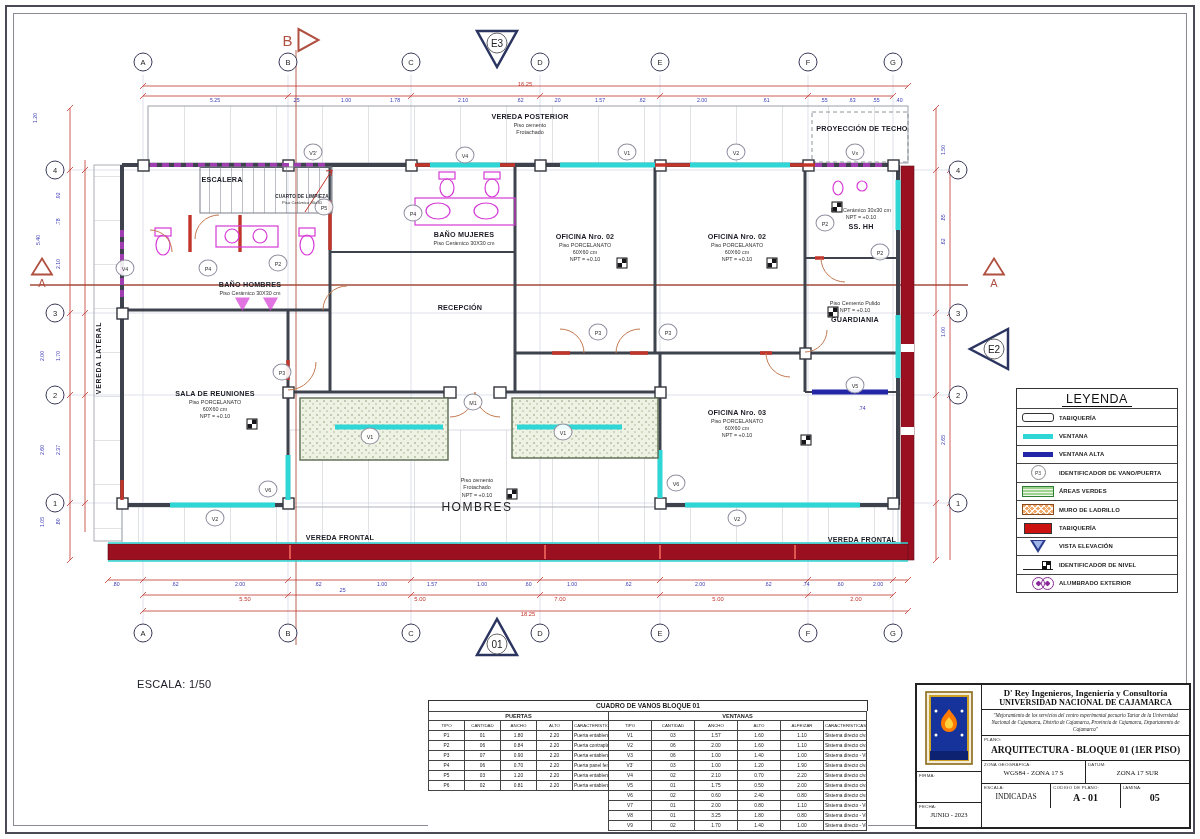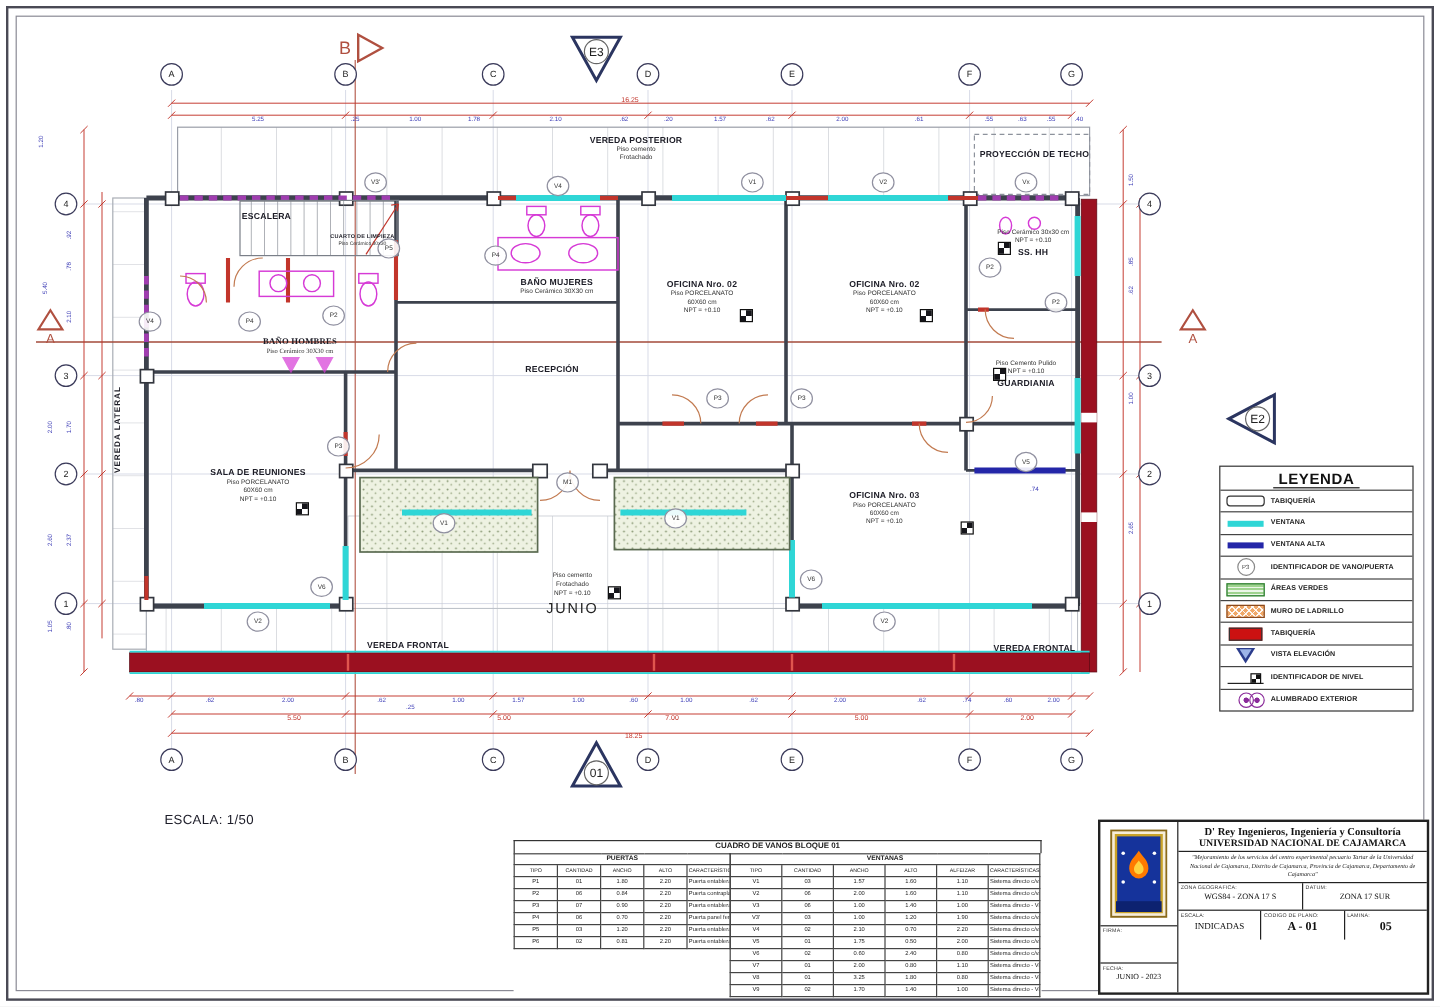--- a/index.html
+++ b/index.html
@@ -345,7 +345,7 @@
         <div class="room-sub">60X60 cm</div>
         <div class="room-sub">NPT = +0.10</div>
       </div>
-      <div class="room" style="left: 861px; top: 203px; position: absolute;">
+      <div class="room" style="left: 861px; top: 219px; position: absolute;">
         <div class="room-sub">Piso Cerámico 30x30 cm</div>
         <div class="room-sub">NPT = +0.10</div>
         <div class="room-title">SS. HH</div>

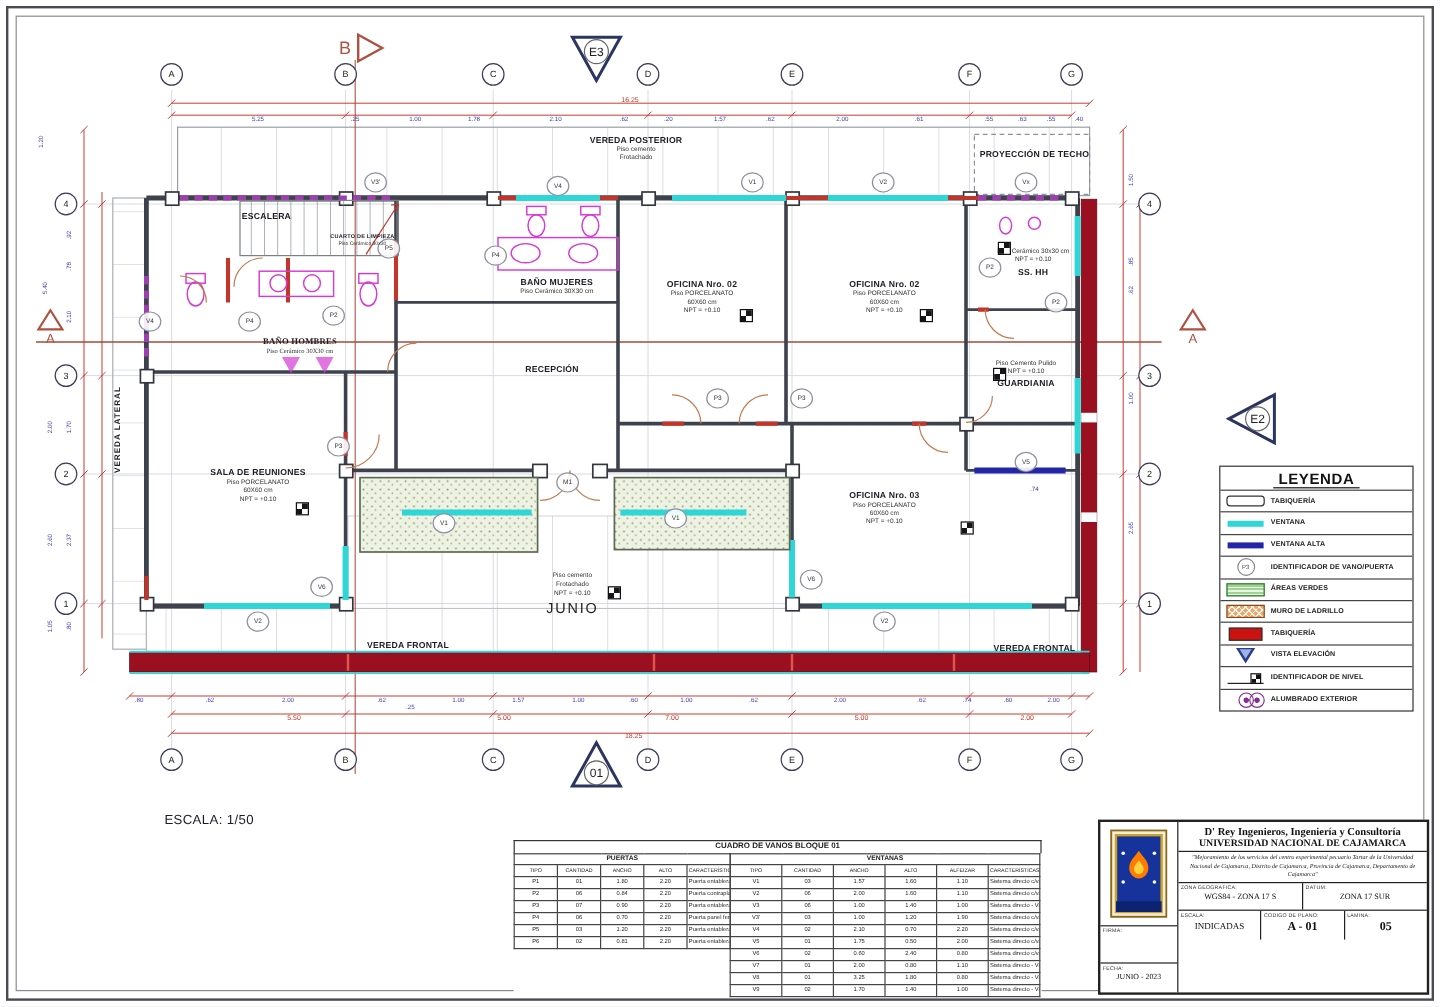--- a/index.html
+++ b/index.html
@@ -329,7 +329,7 @@
         <div class="room-title">BAÑO MUJERES</div>
         <div class="room-sub">Piso Cerámico 30X30 cm</div>
       </div>
-      <div class="room" style="left: 250px; top: 289px; position: absolute; font-family: Liberation Serif, serif;">
+      <div class="room" style="left: 250px; top: 289px; position: absolute;">
         <div class="room-title">BAÑO HOMBRES</div>
         <div class="room-sub">Piso Cerámico 30X30 cm</div>
       </div>

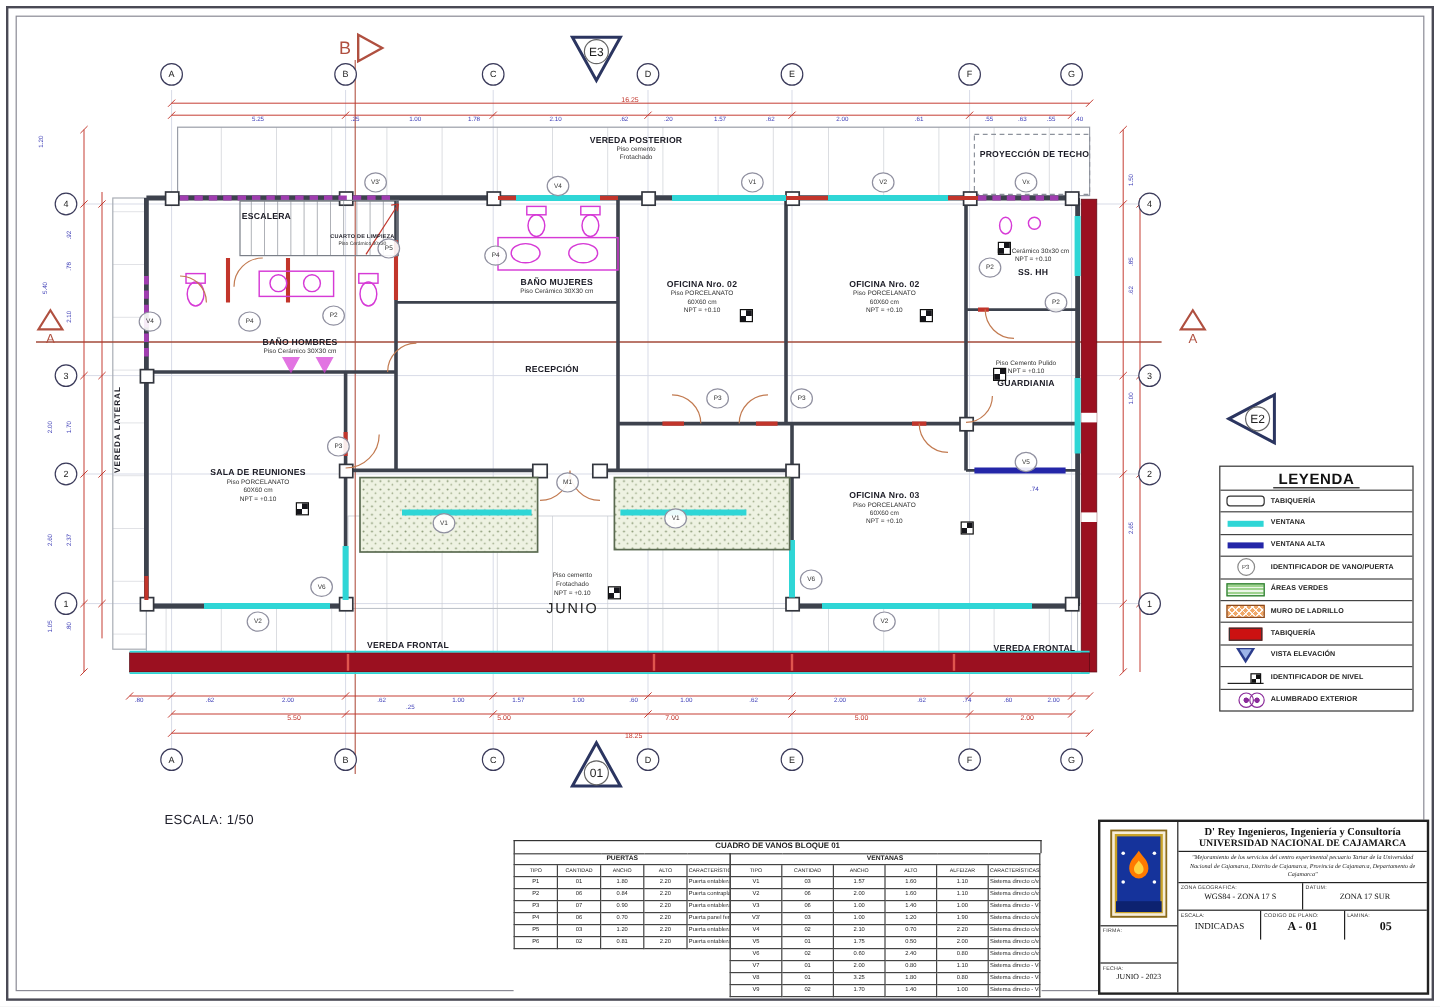--- a/index.html
+++ b/index.html
@@ -464,7 +464,7 @@
     </svg>
   </div>
 
-  <div class="abs" style="left:1020px;top:326px;">
+  <div class="abs" style="left:966px;top:326px;">
     <svg width="46" height="46">
       <polygon points="42,3 42,43 4,23" fill="#fff" stroke="#2b3560" stroke-width="2.5"></polygon>
       <circle cx="28" cy="23" r="10" fill="#fff" stroke="#666" stroke-width="1"></circle>

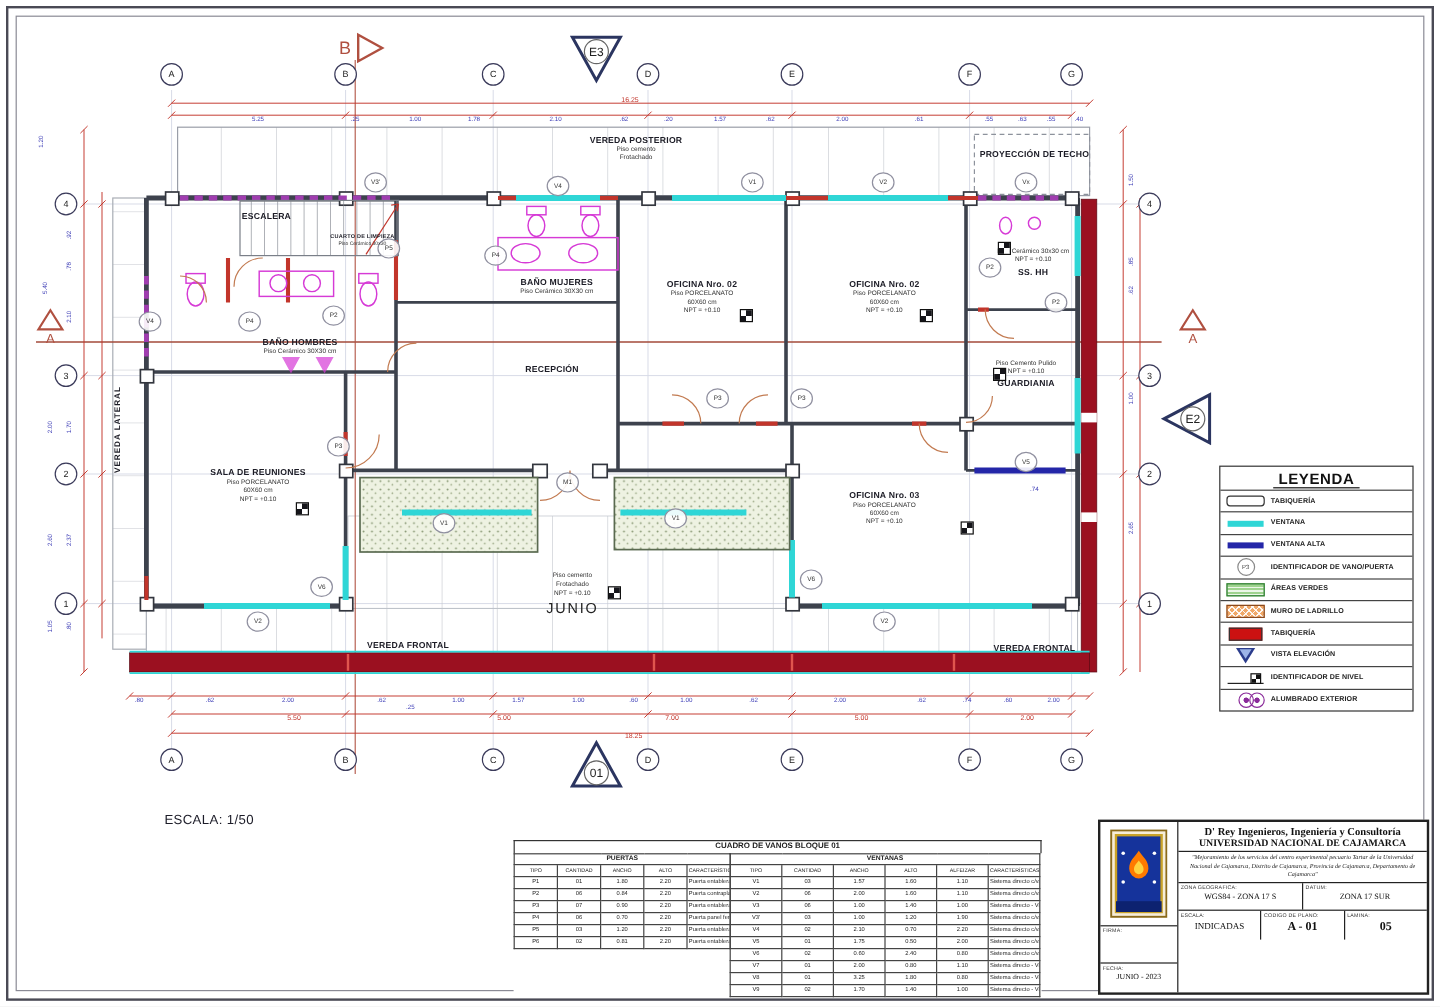--- a/index.html
+++ b/index.html
@@ -37,7 +37,7 @@
   
   .legend{position:absolute;border:1.6px solid #333;background:#fff;}
   .legend-title{font-size:12.5px;text-align:center;padding:3px 0 2px;color:#111;letter-spacing:.5px;}
-  .legend-title span{border-bottom:1px solid #111;padding:0 4px;font-weight:bold;}
+  .legend-title span{border-bottom:1px solid #111;padding:0 4px;}
   .lg-row{display:flex;height:17.4px;border-top:1px solid #444;align-items:center;}
   .lg-sw{width:42px;display:flex;justify-content:center;align-items:center;}
   .lg-lb{font-size:5.9px;font-weight:bold;color:#222;letter-spacing:.1px;}

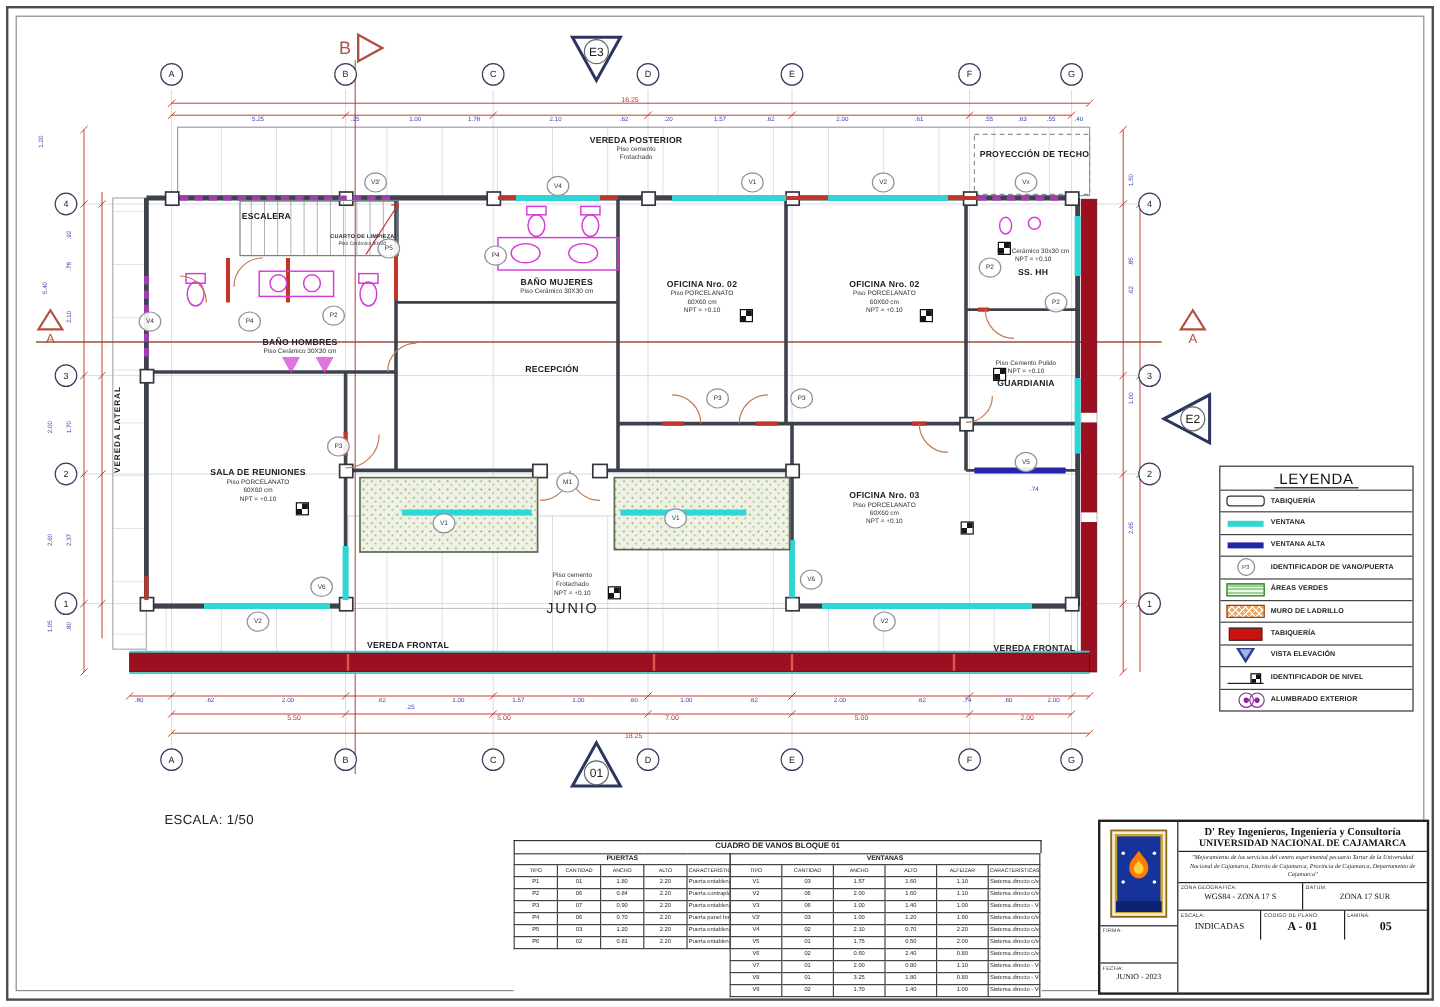--- a/index.html
+++ b/index.html
@@ -374,7 +374,7 @@
         <div class="room-sub">Piso cemento</div>
         <div class="room-sub">Frotachado</div>
         <div class="room-sub">NPT = +0.10</div>
-        <div class="room-title">JUNIO</div>
+        <div class="room-title">HOMBRES</div>
       </div>
       <div class="room vertical" style="left: 99px; top: 358px; position: absolute;">
         <div class="room-title">VEREDA LATERAL</div>

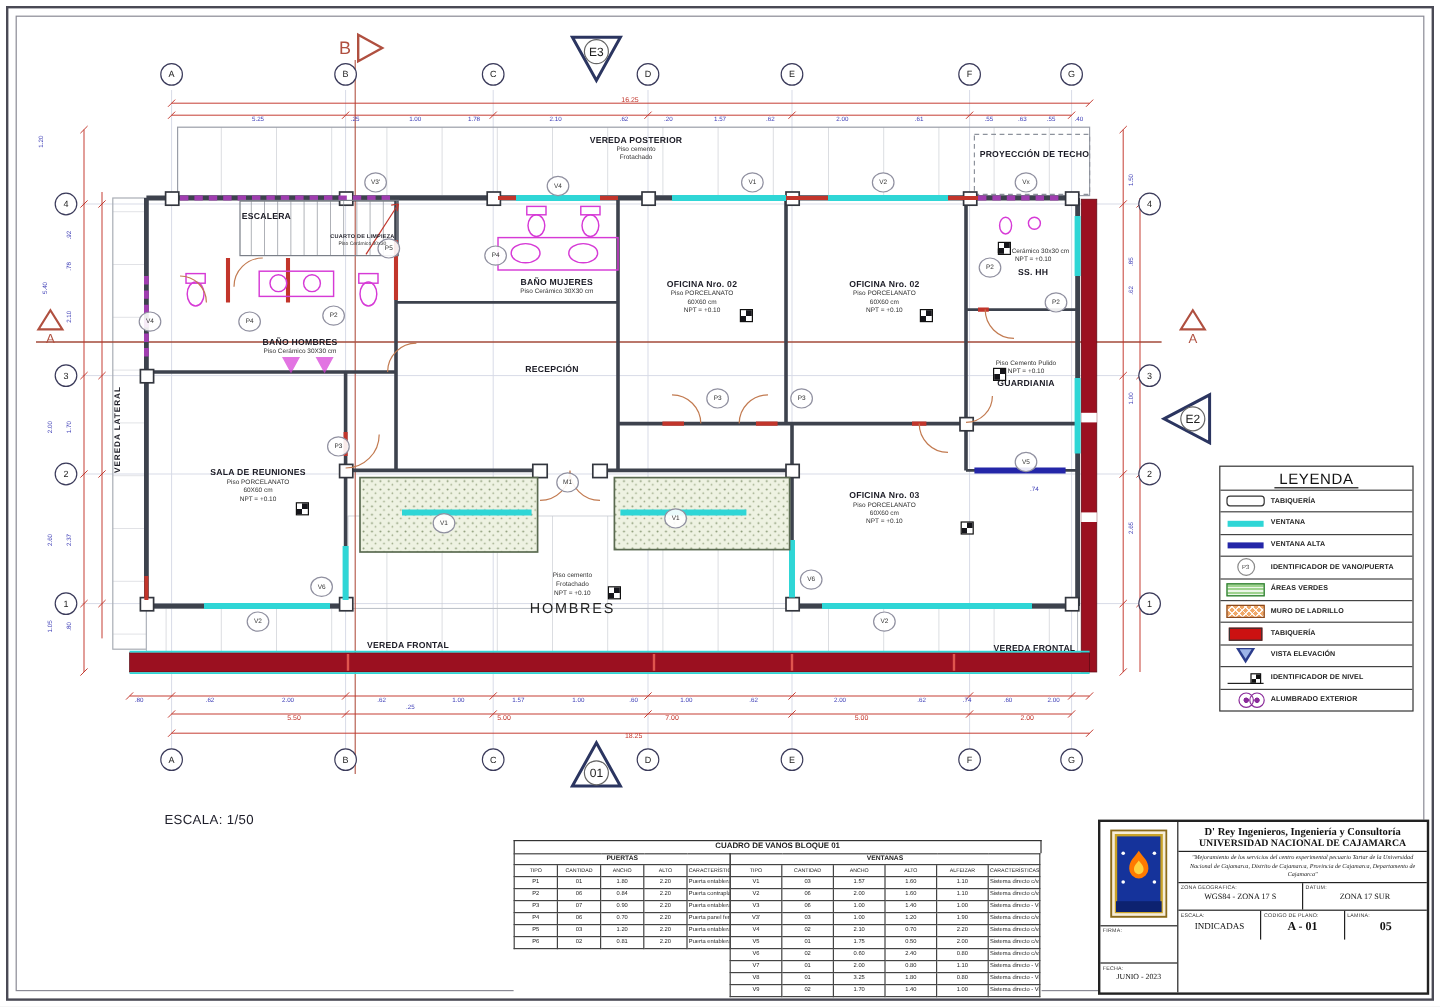--- a/index.html
+++ b/index.html
@@ -747,6 +747,10 @@
         <div class="l2">UNIVERSIDAD NACIONAL DE CAJAMARCA</div>
       </div>
       <div class="tb-quote">"Mejoramiento de los servicios del centro experimental pecuario Tartar de la Universidad Nacional de Cajamarca, Distrito de Cajamarca, Provincia de Cajamarca, Departamento de Cajamarca"</div>
+      <div class="tb-plano">
+        <div class="tb-lbl">PLANO:</div>
+        <div class="tb-val">ARQUITECTURA - BLOQUE 01 (1ER PISO)</div>
+      </div>
       <div class="tb-zona">
         <div>
           <div class="tb-lbl">ZONA GEOGRAFICA:</div>

